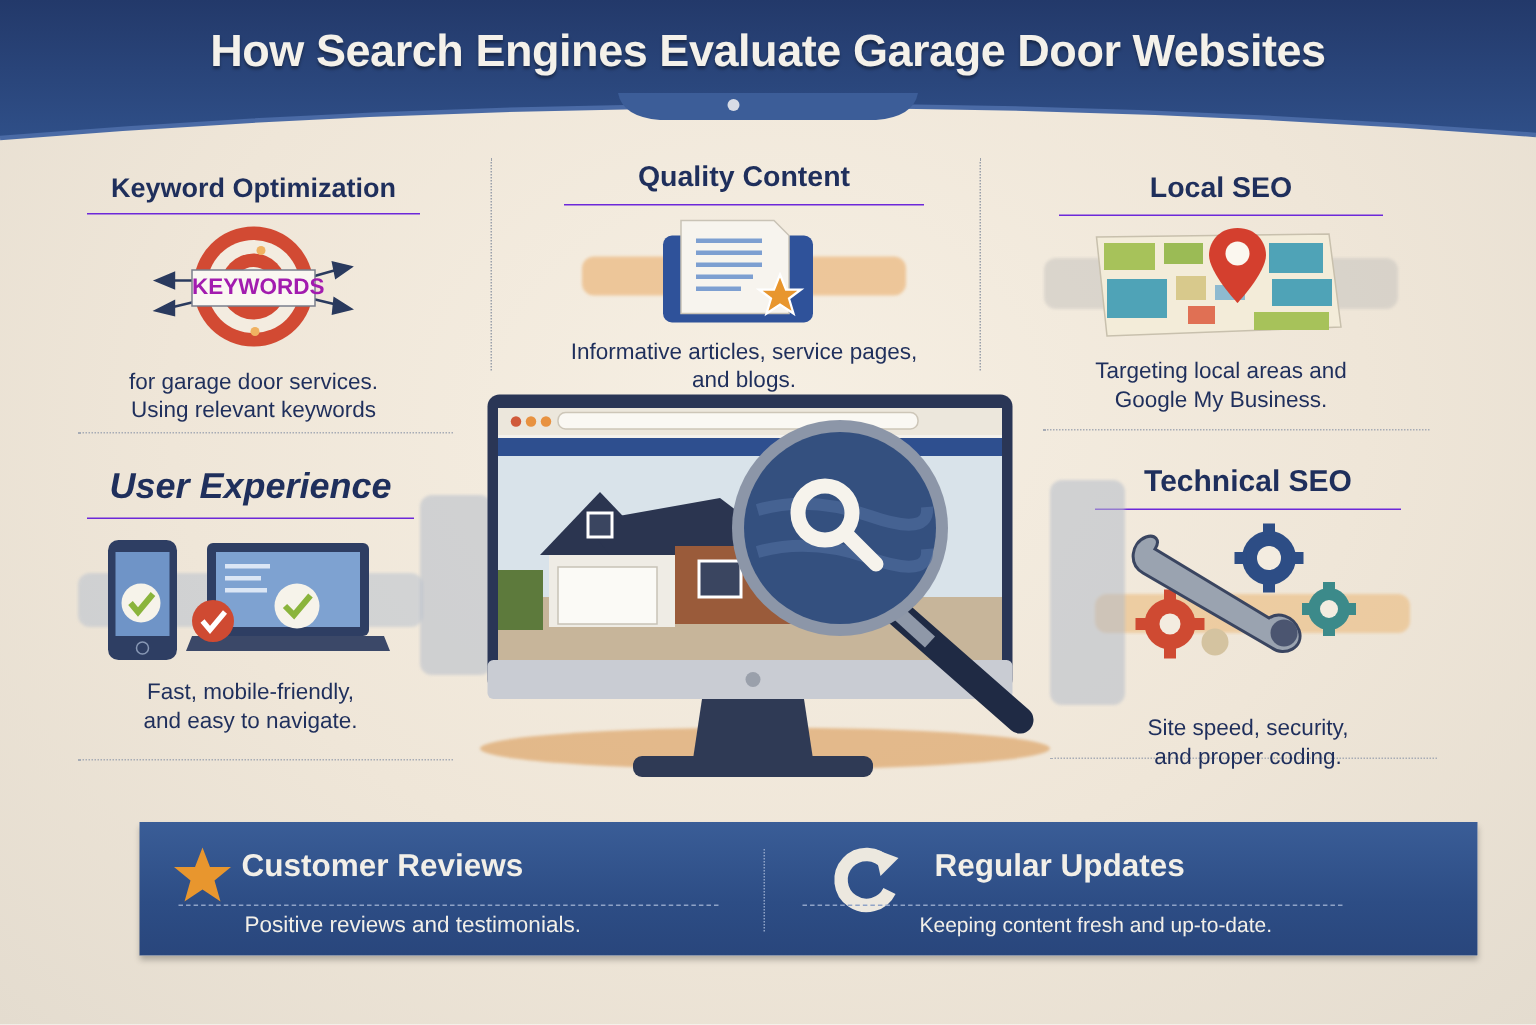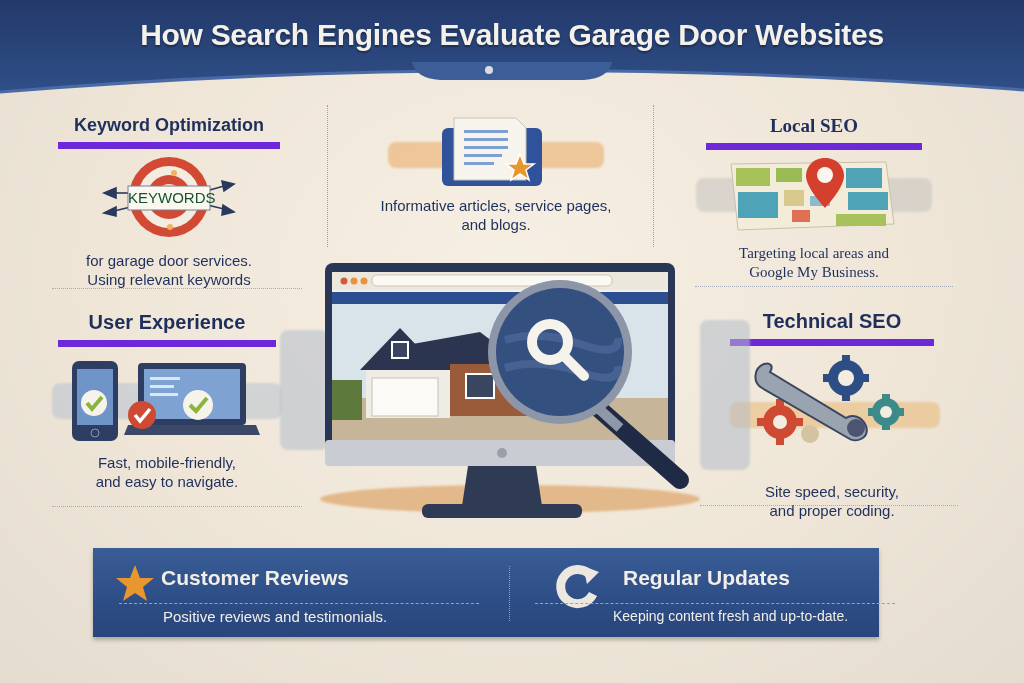--- a/index.html
+++ b/index.html
@@ -24,7 +24,7 @@
   .section { position: absolute; text-align: center; }
   .section-title {
     font-weight: bold; color: #1f2f5c; font-size: 19px;
-    padding-bottom: 6px; border-bottom: 7px solid #6d28d9; display: block;
+    padding-bottom: 6px; border-bottom: 1px solid #6d28d9; display: block;
   }
   .section-desc {
     font-size: 15px; color: #1f2f5c; line-height: 19px;

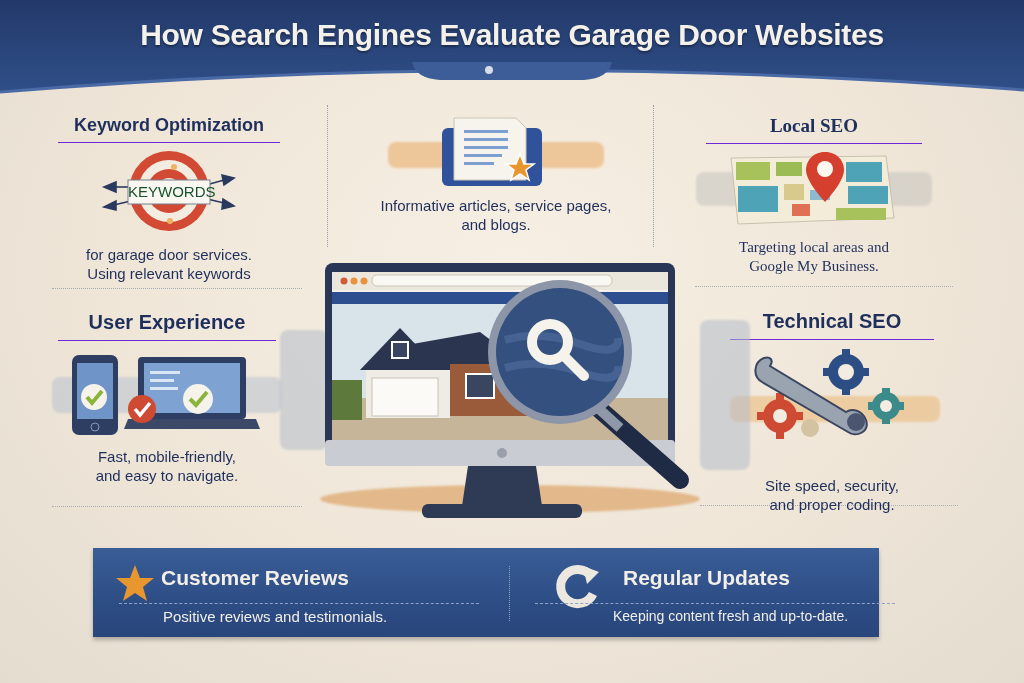--- a/index.html
+++ b/index.html
@@ -114,6 +114,7 @@
 </div>
 
 <div class="section" style="left:376px; top:108px; width:240px;">
+  <span class="section-title">Quality Content</span>
   <div class="icon-wrap" style="width:240px; height:76px; margin-top:6px;">
     <div class="brush" style="left:12px; top:28px; width:216px; height:26px; background:#e9a861;"></div>
     <svg width="240" height="76" viewBox="0 0 240 76" style="position:absolute; left:0; top:0;">

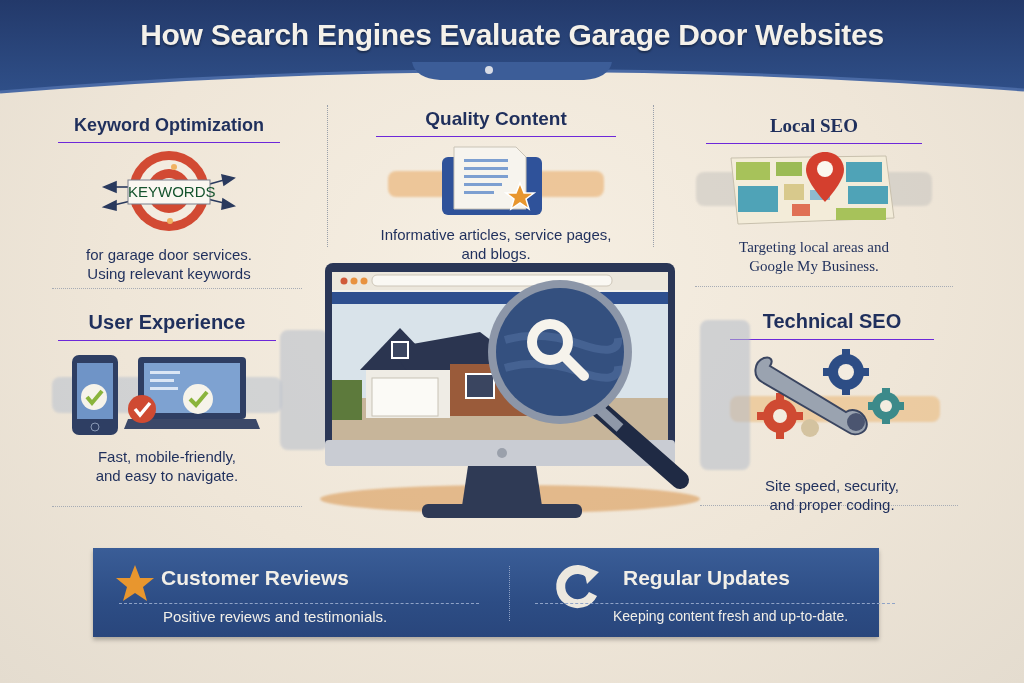--- a/index.html
+++ b/index.html
@@ -134,7 +134,7 @@
   </div>
 </div>
 
-<div class="section" style="left:706px; top:115px; width:216px;font-family:Liberation Serif, serif;">
+<div class="section" style="left:706px; top:115px; width:216px;">
   <span class="section-title">Local SEO</span>
   <div class="icon-wrap" style="width:216px; height:78px; margin-top:6px;">
     <div class="brush" style="left:-10px; top:22px; width:236px; height:34px; background:#c7c4bf;"></div>

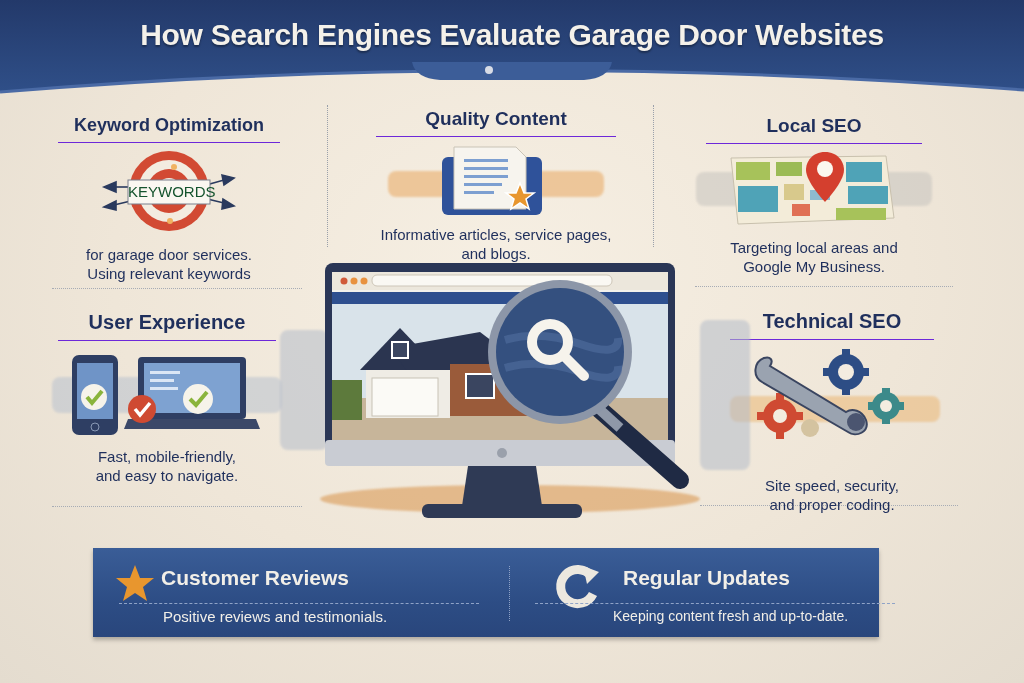--- a/index.html
+++ b/index.html
@@ -105,7 +105,7 @@
       </g>
       <rect x="54" y="33" width="82" height="24" fill="#faf7f1" stroke="#7a7f8c" stroke-width="1"></rect>
     </svg>
-    <div style="position:absolute; left:54px; top:36px; width:82px; text-align:center; font-weight:normal; font-size:15px; color:#14532d;">KEYWORDS</div>
+    <div style="position:absolute; left:54px; top:36px; width:82px; text-align:center; font-weight:bold; font-size:15px; color:#a21caf;">KEYWORDS</div>
   </div>
   <div class="section-desc" style="margin-top:4px;">
     <div>for garage door services.</div>

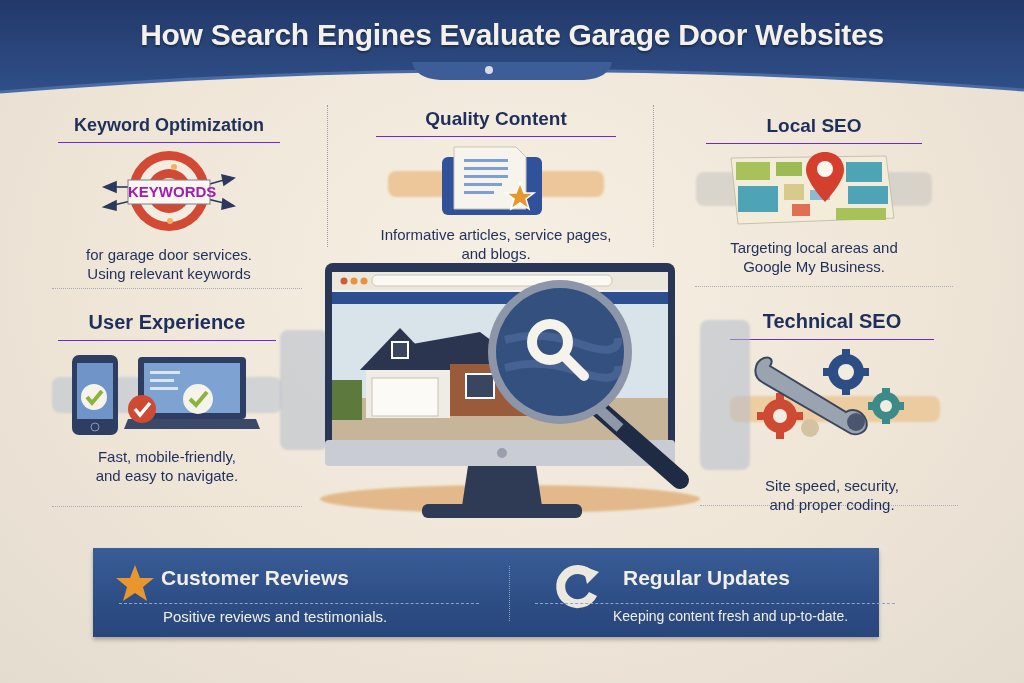--- a/index.html
+++ b/index.html
@@ -160,7 +160,7 @@
 </div>
 
 <div class="section" style="left:58px; top:311px; width:218px;">
-  <span class="section-title" style="font-size:20px;">User Experience</span>
+  <span class="section-title" style="font-size:24px;font-style:italic;">User Experience</span>
   <div class="icon-wrap" style="width:218px; height:96px; margin-top:6px;">
     <div class="brush" style="left:-6px; top:30px; width:230px; height:36px; background:#b9c2cf;"></div>
     <svg width="218" height="96" viewBox="0 0 218 96" style="position:absolute; left:0; top:0;">

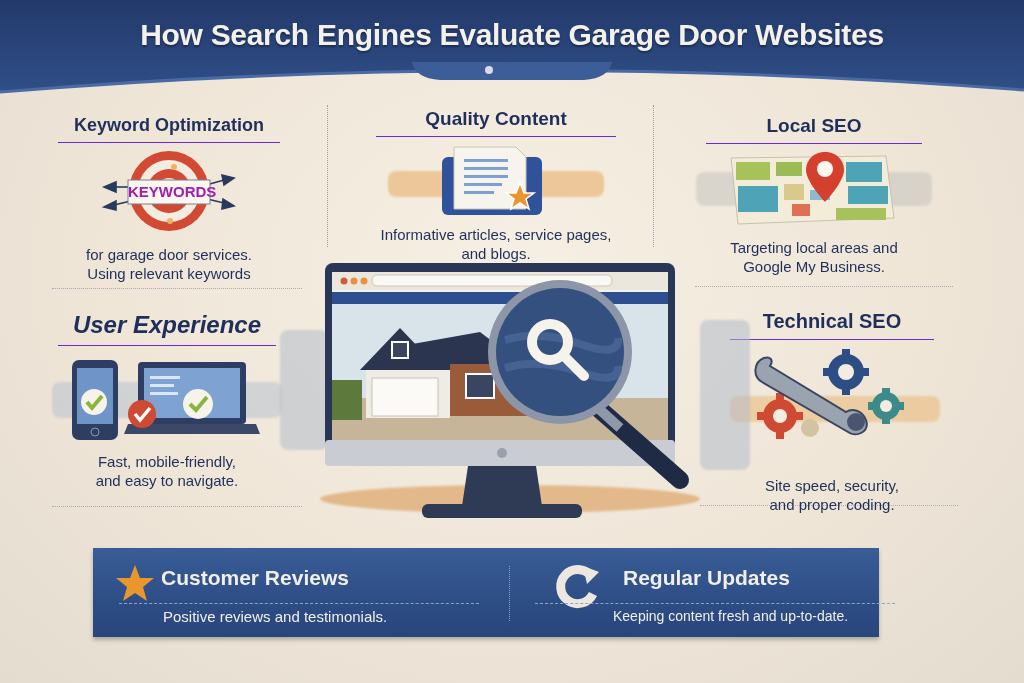--- a/index.html
+++ b/index.html
@@ -41,7 +41,7 @@
   }
   
   .banner {
-    position: absolute; left: 93px; top: 548px; width: 786px; height: 89px;
+    position: absolute; left: 93px; top: 548px; width: 892px; height: 89px;
     background: linear-gradient(180deg, #3a5d97 0%, #2d4d85 60%, #29467c 100%);
     box-shadow: 0 3px 4px rgba(0,0,0,0.25);
   }

